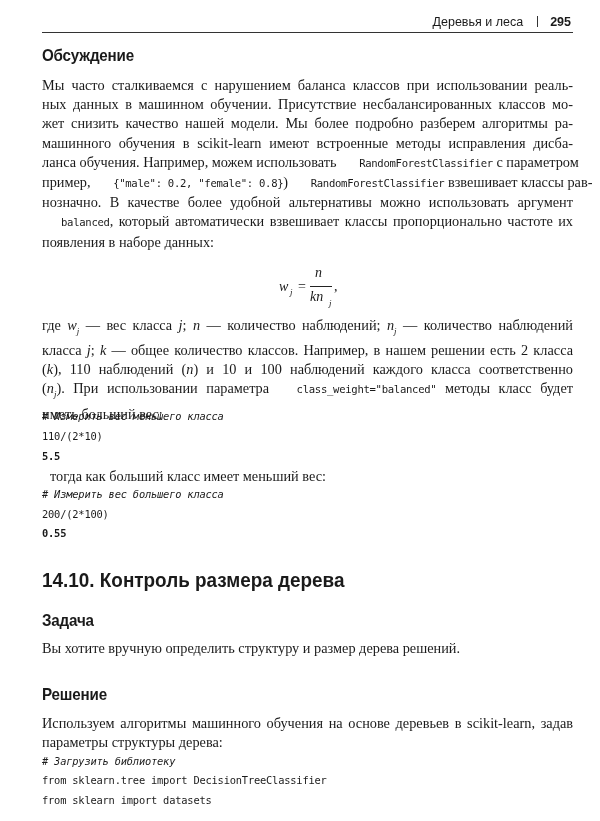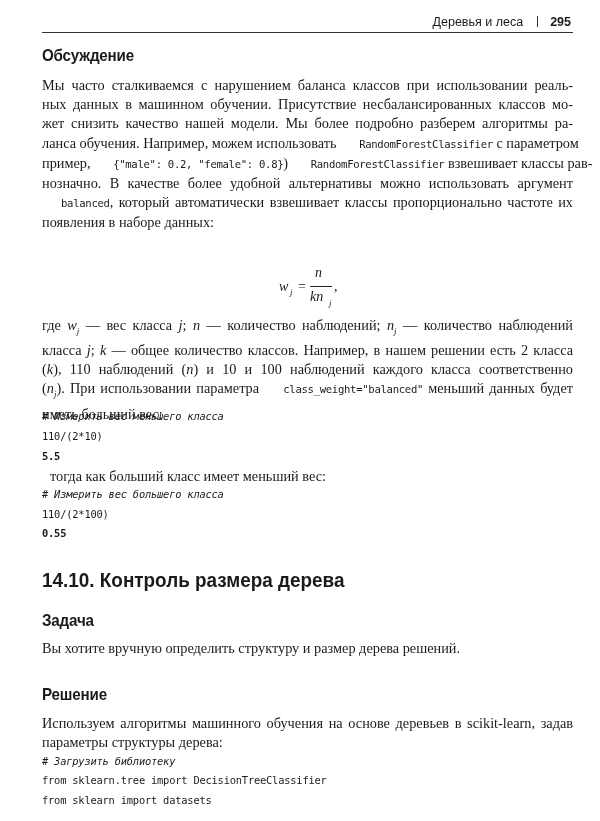--- a/index.html
+++ b/index.html
@@ -74,6 +74,7 @@
     <span class="line">Мы часто сталкиваемся с нарушением баланса классов при использовании реаль-</span>
     <span class="line">ных данных в машинном обучении. Присутствие несбалансированных классов мо-</span>
     <span class="line">жет снизить качество нашей модели. Мы более подробно разберем алгоритмы ра-</span>
+    <span class="line">машинного обучения в scikit-learn имеют встроенные методы исправления дисба-</span>
     <span class="line"><span>ланса обучения. Например, можем использовать </span><span class="code-inline">RandomForestClassifier</span><span> с параметром</span></span>
     <span class="line"><span>пример, </span><span class="code-inline">{"male": 0.2, "female": 0.8}</span><span>) </span><span class="code-inline">RandomForestClassifier</span><span> взвешивает классы рав-</span></span>
     <span class="line">нозначно. В качестве более удобной альтернативы можно использовать аргумент</span>

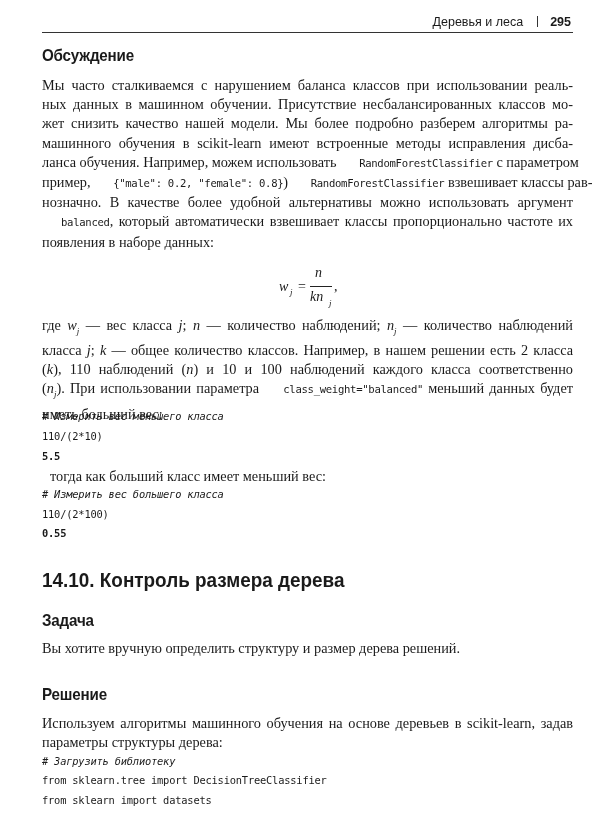--- a/index.html
+++ b/index.html
@@ -97,7 +97,7 @@
     <span class="line"><span>где </span><span class="it">w</span><sub class="it" style="font-size:9px;">j</sub><span> — вес класса </span><span class="it">j</span><span>; </span><span class="it">n</span><span> — количество наблюдений; </span><span class="it">n</span><sub class="it" style="font-size:9px;">j</sub><span> — количество наблюдений</span></span>
     <span class="line"><span>класса </span><span class="it">j</span><span>; </span><span class="it">k</span><span> — общее количество классов. Например, в нашем решении есть 2 класса</span></span>
     <span class="line"><span>(</span><span class="it">k</span><span>), 110 наблюдений (</span><span class="it">n</span><span>) и 10 и 100 наблюдений каждого класса соответственно</span></span>
-    <span class="line"><span>(</span><span class="it">n</span><sub class="it" style="font-size:9px;">j</sub><span>). При использовании параметра </span><span class="code-inline">class_weight="balanced"</span><span> меньший данных будет</span></span>
+    <span class="line"><span>(</span><span class="it">n</span><sub class="it" style="font-size:9px;">j</sub><span>). При использовании параметра </span><span class="code-inline">class_weight="balanced"</span><span> методы класс будет</span></span>
     <span class="line last">иметь больший вес:</span>
   </div>
 

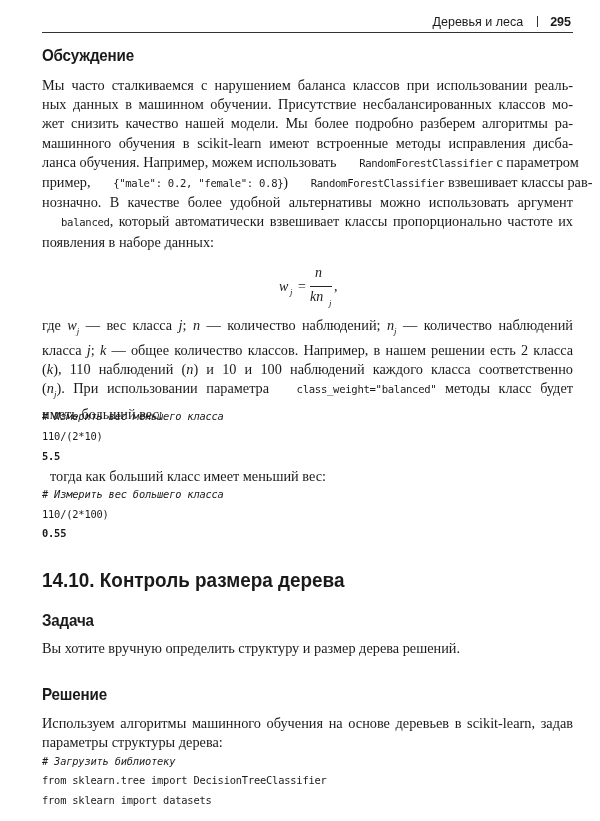--- a/index.html
+++ b/index.html
@@ -110,7 +110,7 @@
   </div>
 
   <div class="code comment" style="top:488px;"># Измерить вес большего класса</div>
-  <div class="code" style="top:508px;">110/(2*100)</div>
+  <div class="code" style="top:508px;">200/(2*100)</div>
   <div class="code output" style="top:527px;">0.55</div>
 
   <div class="h1" style="top:568px;">14.10. Контроль размера дерева</div>

